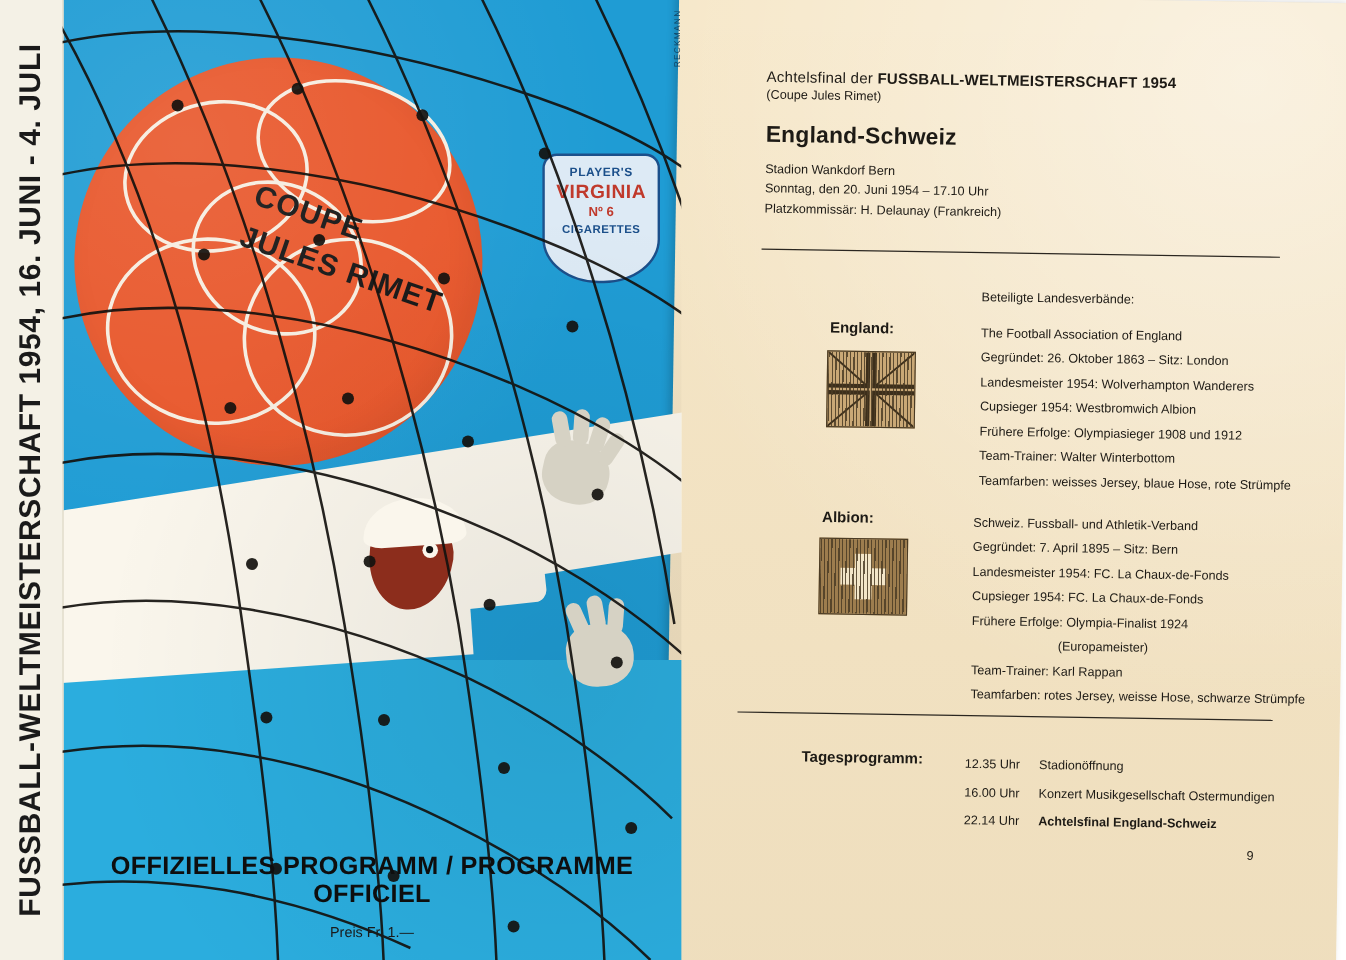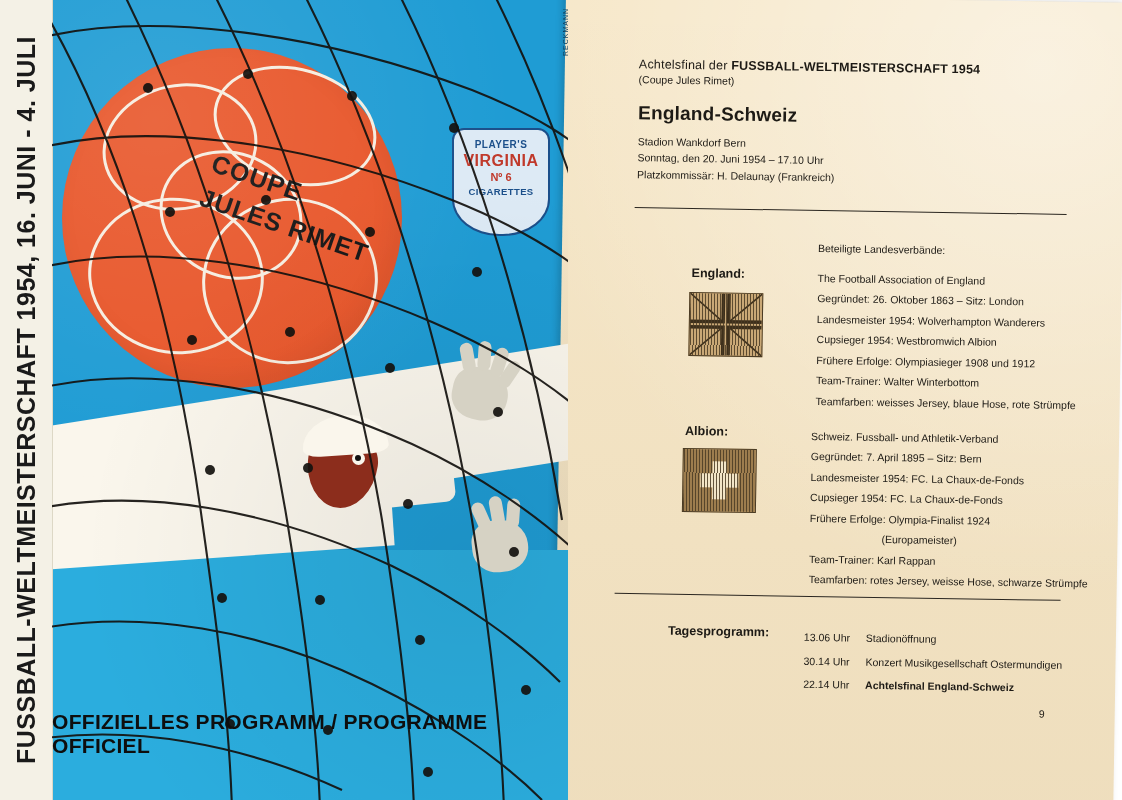--- a/index.html
+++ b/index.html
@@ -555,7 +555,7 @@
       <div class="prog-label">Tagesprogramm:</div>
       <div class="prog-rows">
         <div>
-          <span class="t">13.06 Uhr</span><span>Stadionöffnung</span>
+          <span class="t">12.35 Uhr</span><span>Stadionöffnung</span>
         </div>
         <div>
           <span class="t">30.14 Uhr</span><span>Konzert Musikgesellschaft Ostermundigen</span>

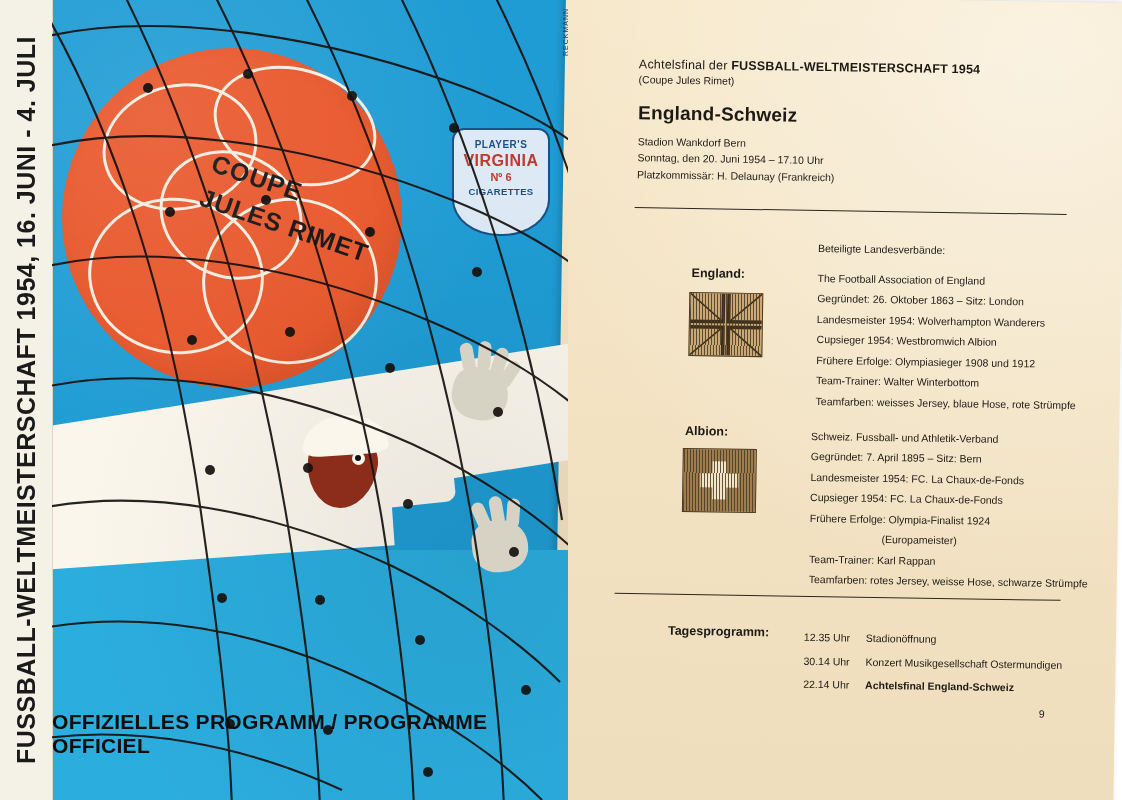--- a/index.html
+++ b/index.html
@@ -558,7 +558,7 @@
           <span class="t">12.35 Uhr</span><span>Stadionöffnung</span>
         </div>
         <div>
-          <span class="t">30.14 Uhr</span><span>Konzert Musikgesellschaft Ostermundigen</span>
+          <span class="t">16.00 Uhr</span><span>Konzert Musikgesellschaft Ostermundigen</span>
         </div>
         <div>
           <span class="t">22.14 Uhr</span><span class="bold">Achtelsfinal  England-Schweiz</span>

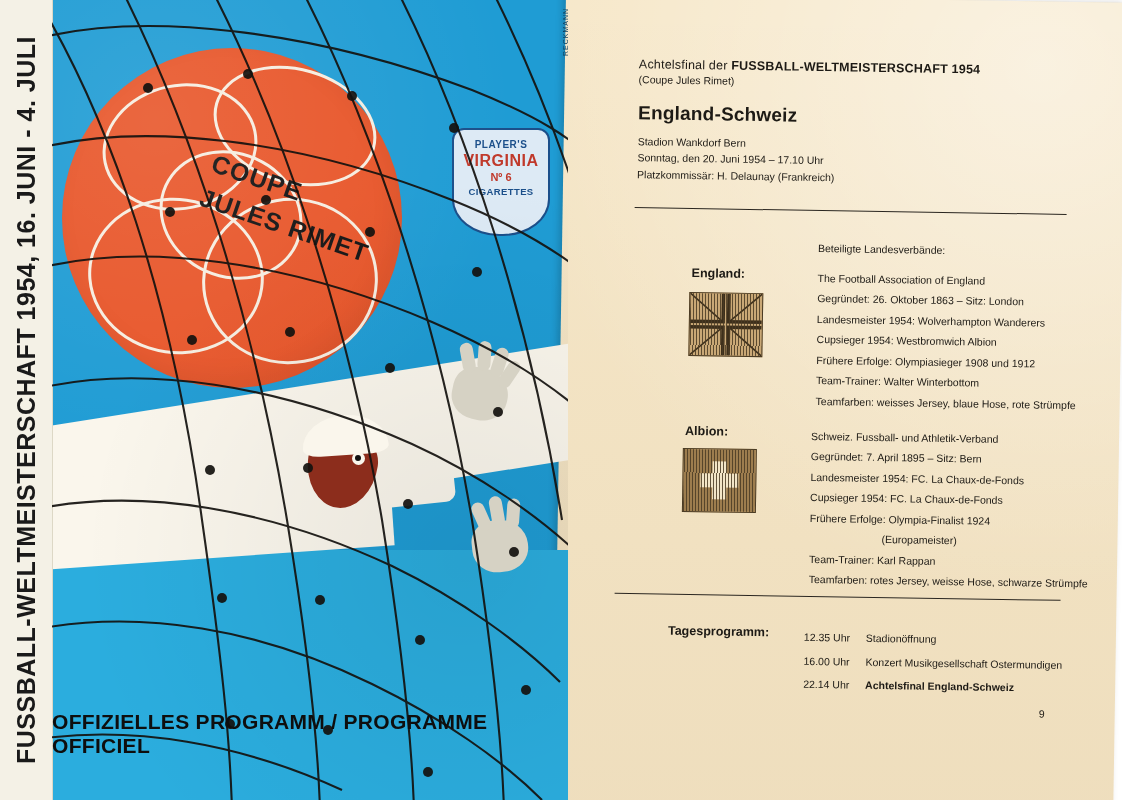--- a/index.html
+++ b/index.html
@@ -230,6 +230,7 @@
     position: absolute;
     left: 0; bottom: 42px;
     width: 516px;
+    text-align: center;
     z-index: 9;
     color: #0e0e0e;
     font-family: "Liberation Sans", sans-serif;

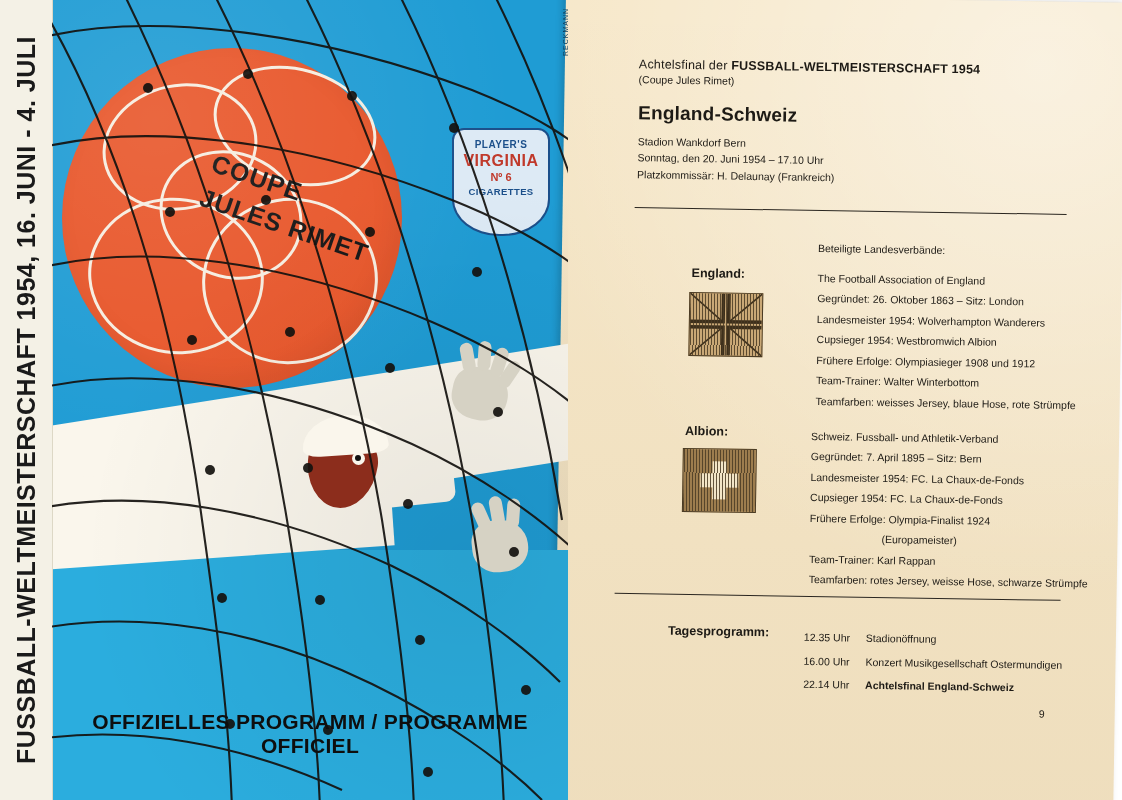--- a/index.html
+++ b/index.html
@@ -483,6 +483,7 @@
 
       <div class="credit">RECKMANN</div>
       <div class="cover-footer">OFFIZIELLES PROGRAMM / PROGRAMME OFFICIEL</div>
+      <div class="cover-price">Preis Fr. 1.—</div>
     </div>
   </div>
 

